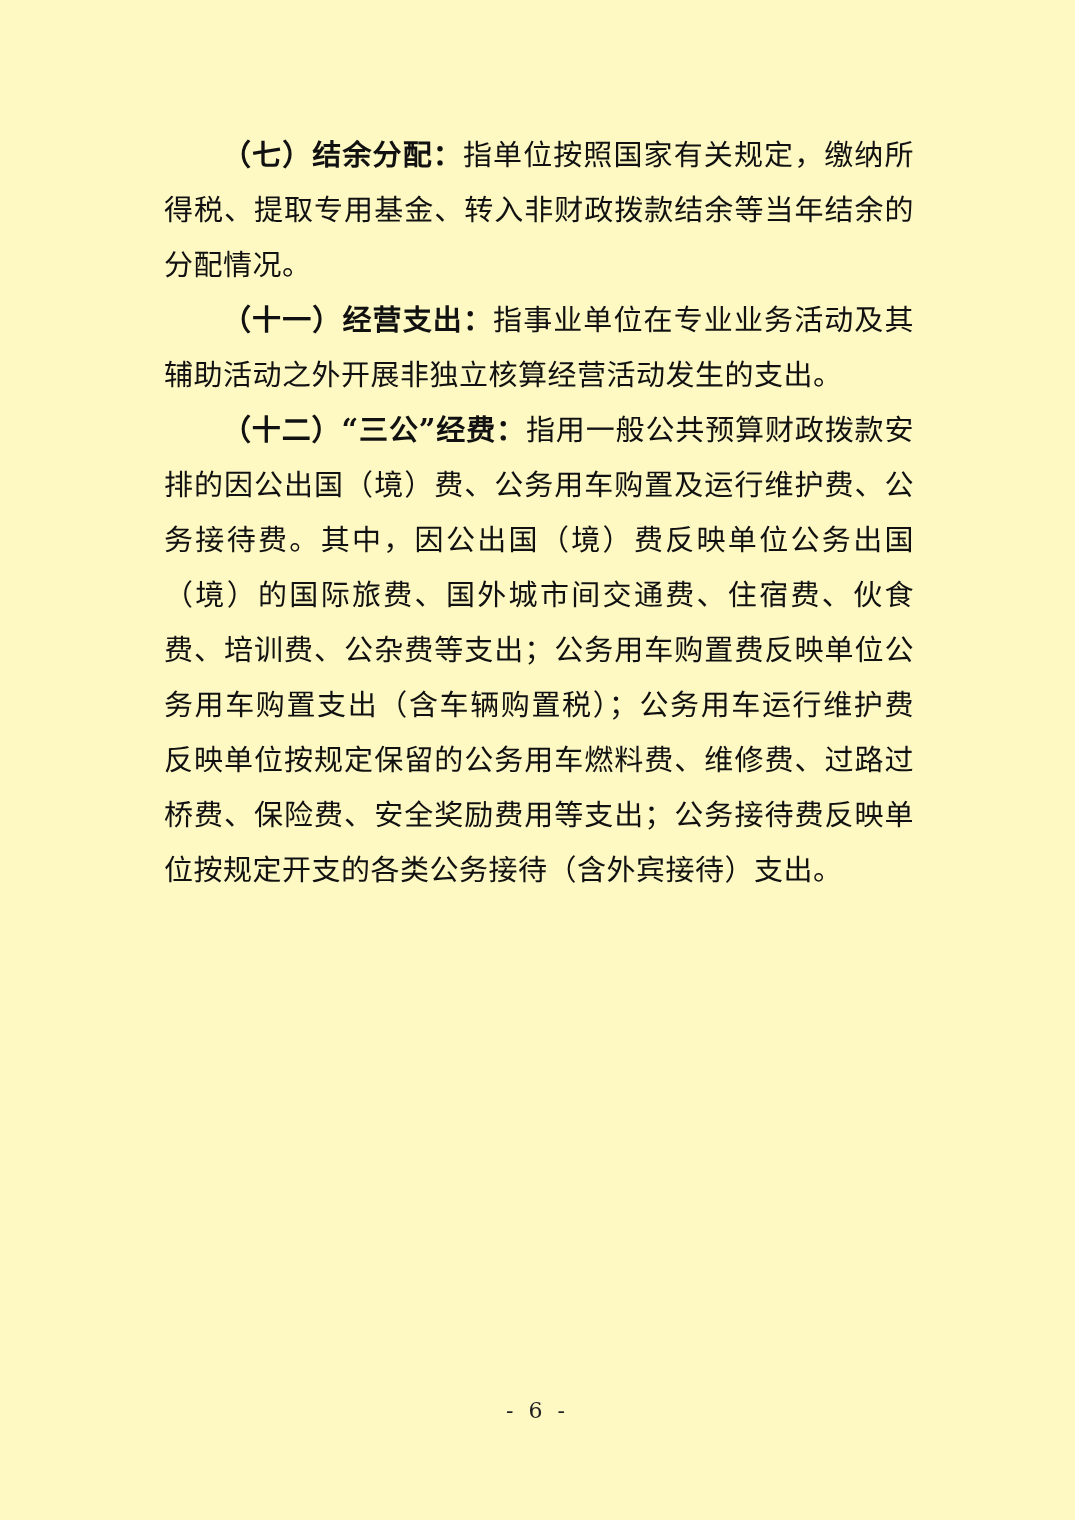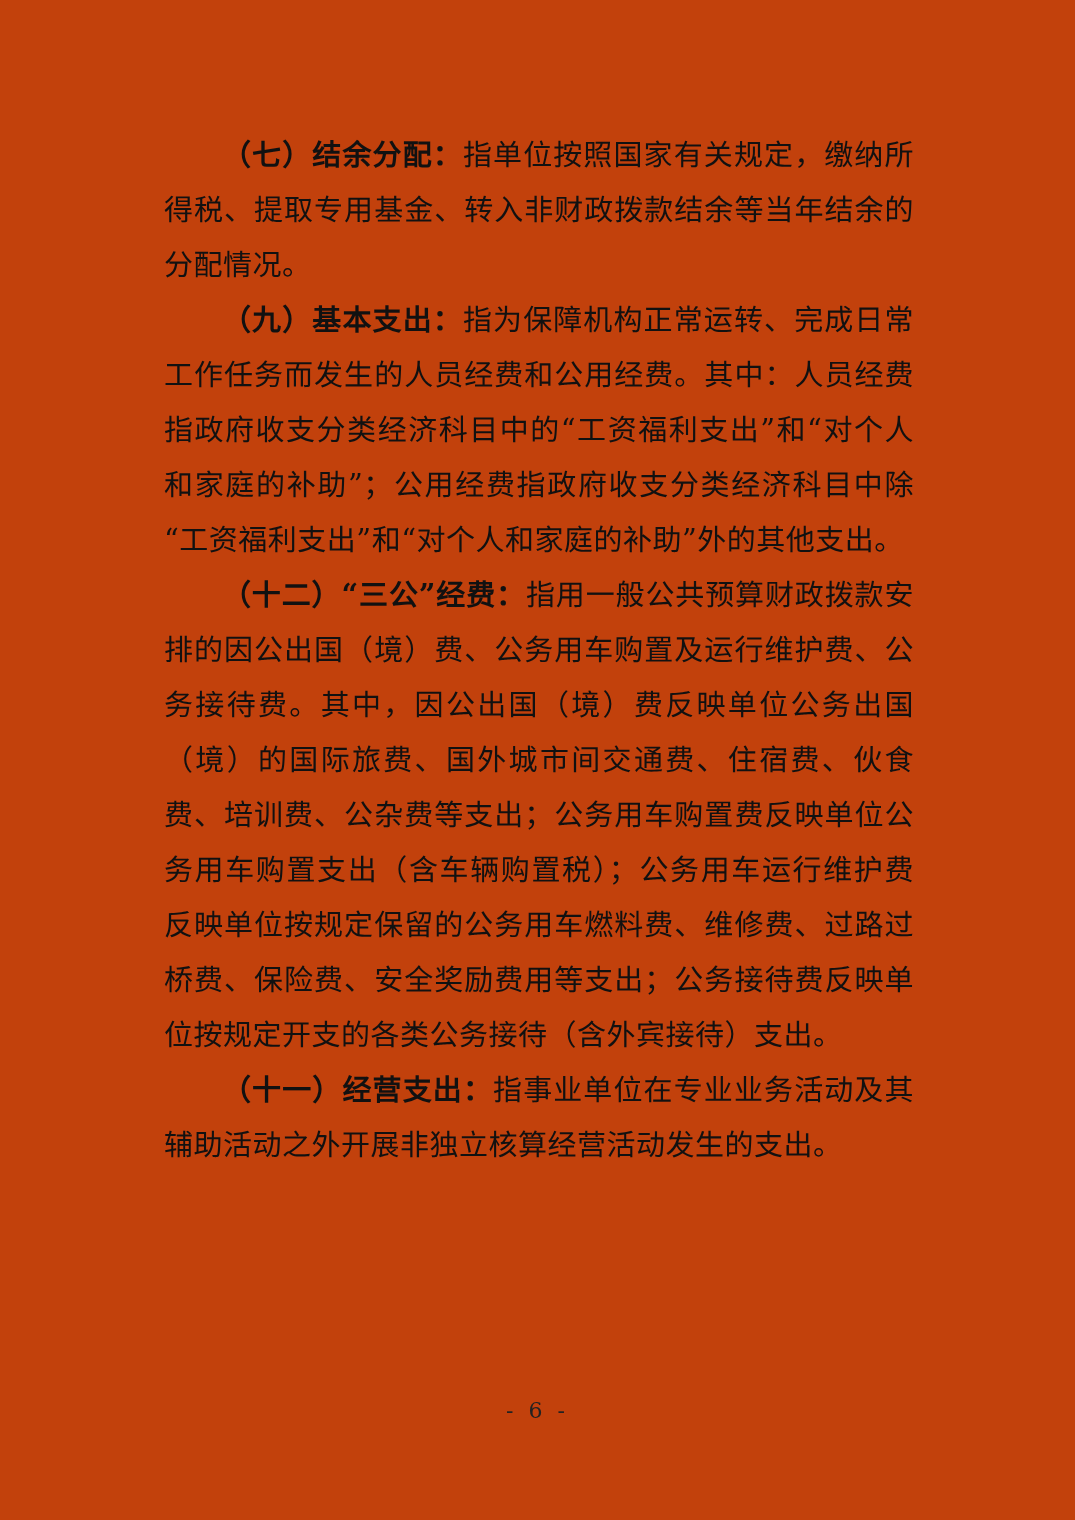--- a/index.html
+++ b/index.html
@@ -21,7 +21,7 @@
     top: 0;
     width: 1075px;
     height: 1520px;
-    background: #c2410c;
+    background: #fef9c3;
   }
   .text-block {
     position: absolute;

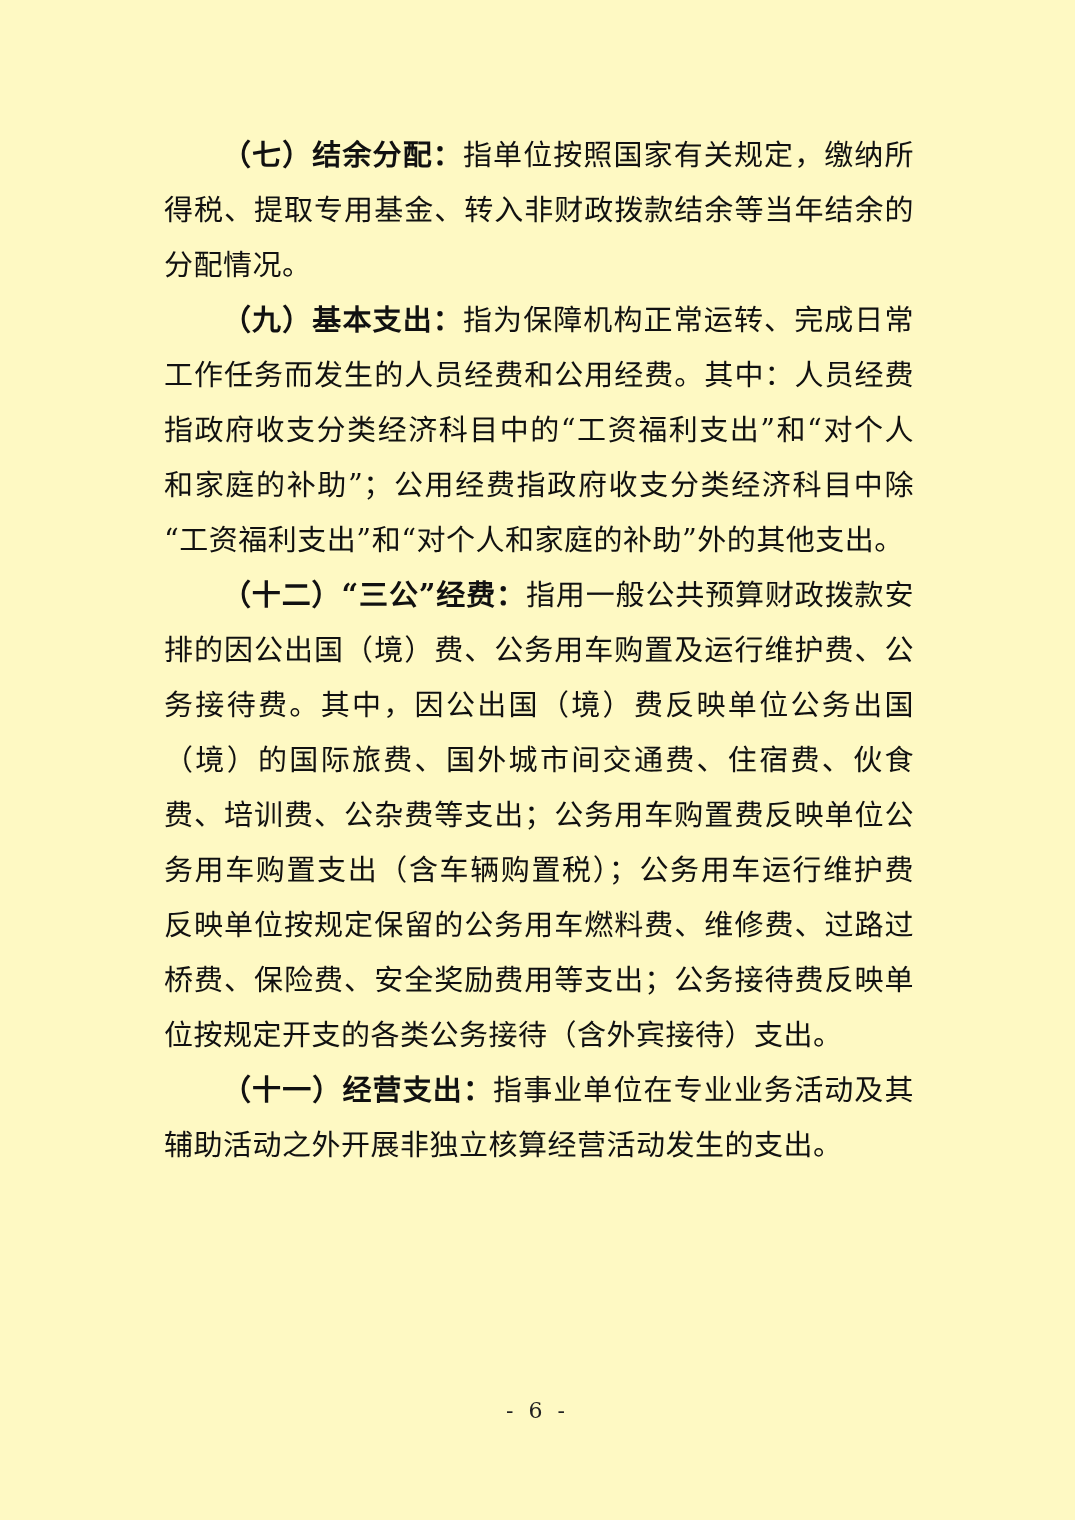--- a/index.html
+++ b/index.html
@@ -69,7 +69,6 @@
     <p class="para"><span class="para-heading">（七）结余分配：</span><span class="para-body">指单位按照国家有关规定，缴纳所得税、提取专用基金、转入非财政拨款结余等当年结余的分配情况。</span></p>
 
 
-    <p class="para"><span class="para-heading">（九）基本支出：</span><span class="para-body">指为保障机构正常运转、完成日常工作任务而发生的人员经费和公用经费。其中：人员经费指政府收支分类经济科目中的“工资福利支出”和“对个人和家庭的补助”；公用经费指政府收支分类经济科目中除“工资福利支出”和“对个人和家庭的补助”外的其他支出。</span></p>
 
 
     <p class="para"><span class="para-heading">（十二）“三公”经费：</span><span class="para-body">指用一般公共预算财政拨款安排的因公出国（境）费、公务用车购置及运行维护费、公务接待费。其中，因公出国（境）费反映单位公务出国（境）的国际旅费、国外城市间交通费、住宿费、伙食费、培训费、公杂费等支出；公务用车购置费反映单位公务用车购置支出（含车辆购置税）；公务用车运行维护费反映单位按规定保留的公务用车燃料费、维修费、过路过桥费、保险费、安全奖励费用等支出；公务接待费反映单位按规定开支的各类公务接待（含外宾接待）支出。</span></p>

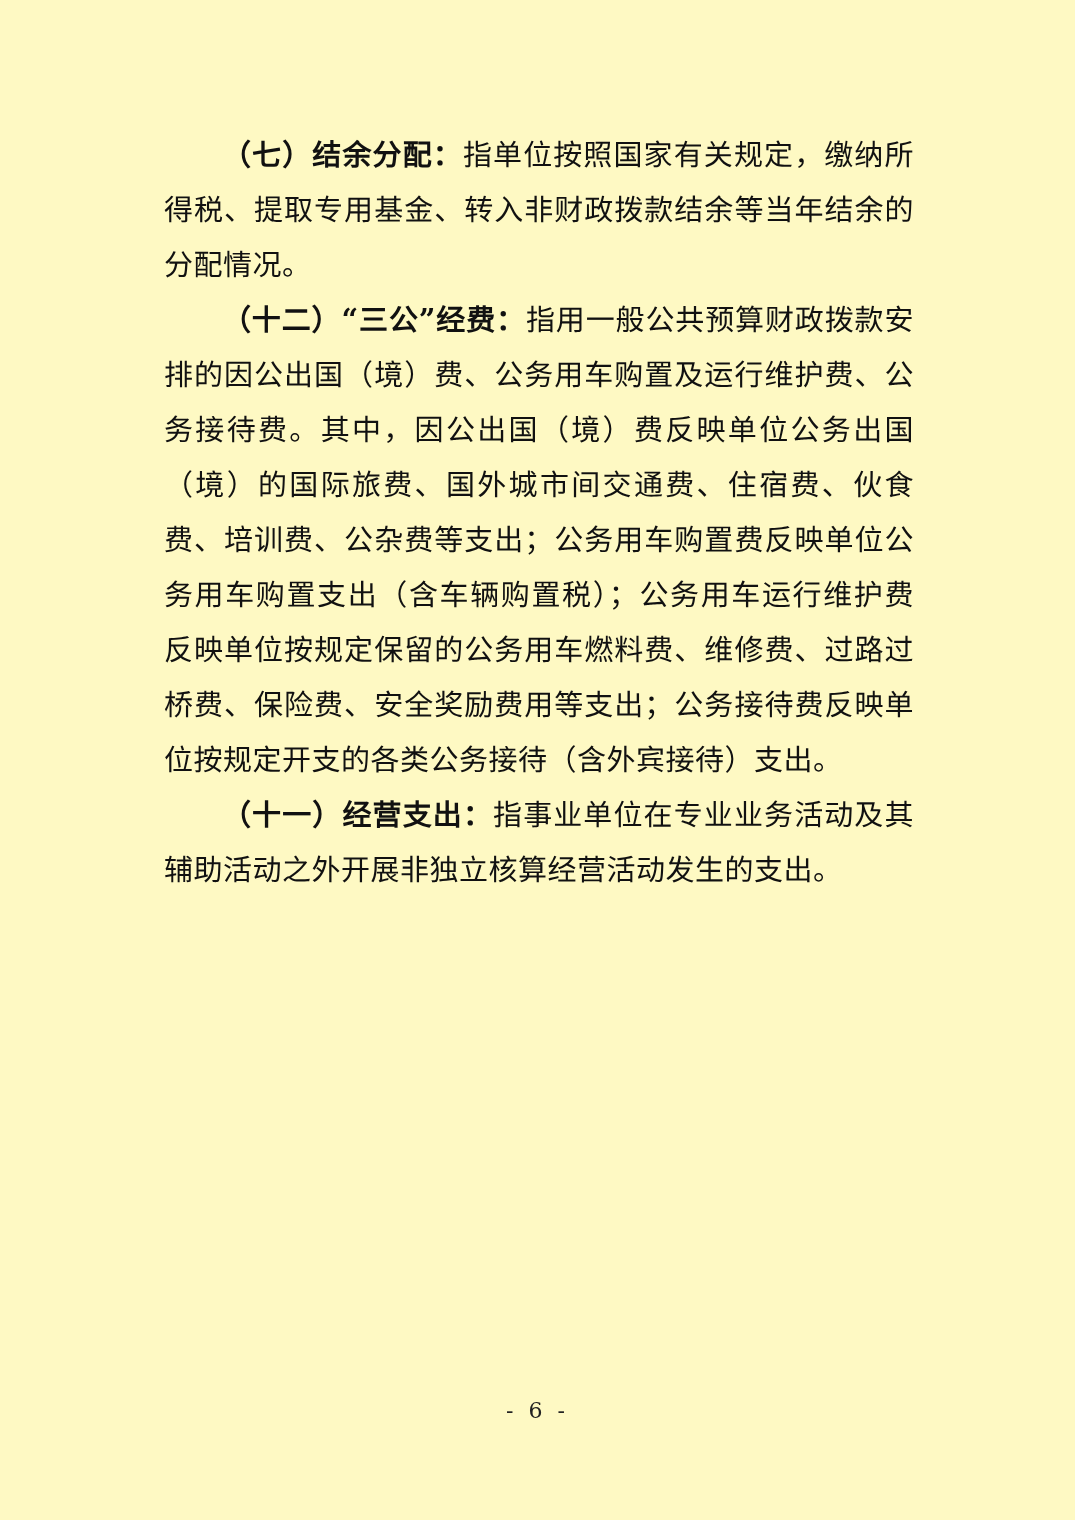--- a/index.html
+++ b/index.html
@@ -71,9 +71,9 @@
 
 
 
+    <p class="para"><span class="para-heading">（十一）经营支出：</span><span class="para-body">指事业单位在专业业务活动及其辅助活动之外开展非独立核算经营活动发生的支出。</span></p>
+
     <p class="para"><span class="para-heading">（十二）“三公”经费：</span><span class="para-body">指用一般公共预算财政拨款安排的因公出国（境）费、公务用车购置及运行维护费、公务接待费。其中，因公出国（境）费反映单位公务出国（境）的国际旅费、国外城市间交通费、住宿费、伙食费、培训费、公杂费等支出；公务用车购置费反映单位公务用车购置支出（含车辆购置税）；公务用车运行维护费反映单位按规定保留的公务用车燃料费、维修费、过路过桥费、保险费、安全奖励费用等支出；公务接待费反映单位按规定开支的各类公务接待（含外宾接待）支出。</span></p>
-
-    <p class="para"><span class="para-heading">（十一）经营支出：</span><span class="para-body">指事业单位在专业业务活动及其辅助活动之外开展非独立核算经营活动发生的支出。</span></p>
 
   </div>
 

